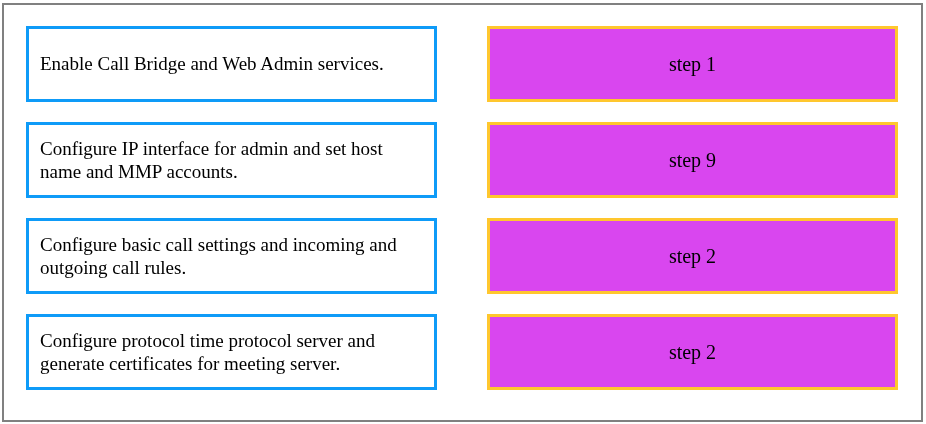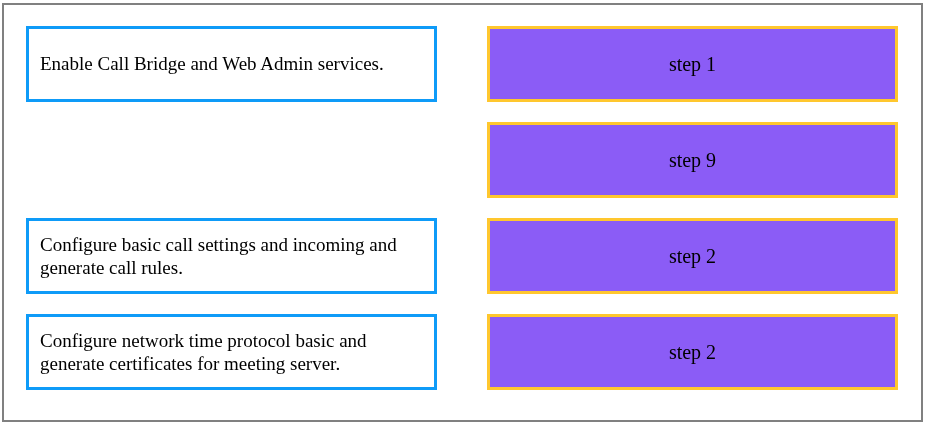--- a/index.html
+++ b/index.html
@@ -55,7 +55,7 @@
     grid-column: 2;
     box-sizing: border-box;
     border: 3px solid var(--right-box-border, #ffc72e);
-    background: #8b5cf6;
+    background: #d946ef;
     display: flex;
     align-items: center;
     justify-content: center;

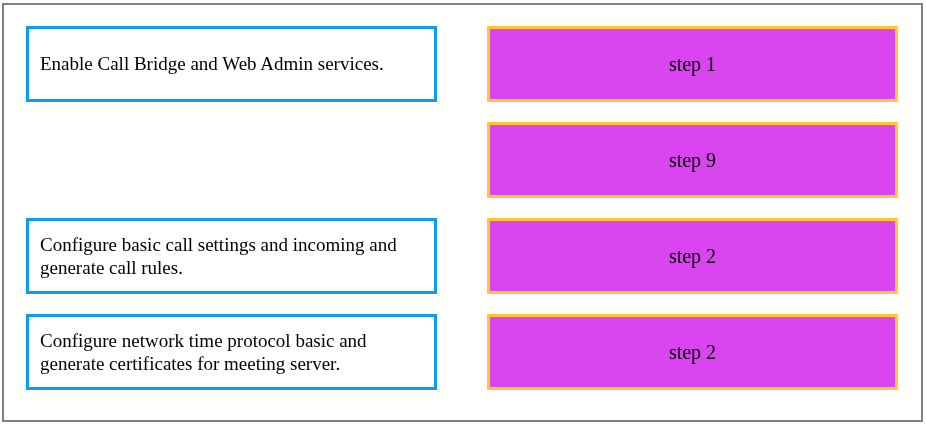--- a/index.html
+++ b/index.html
@@ -79,6 +79,9 @@
       <span>step 1</span>
     </div>
 
+    <div class="drag-item" style="grid-row:2">
+      <span>Configure IP interface for admin and set host name and MMP accounts.</span>
+    </div>
     <div class="drop-target" style="grid-row:2">
       <span>step 9</span>
     </div>

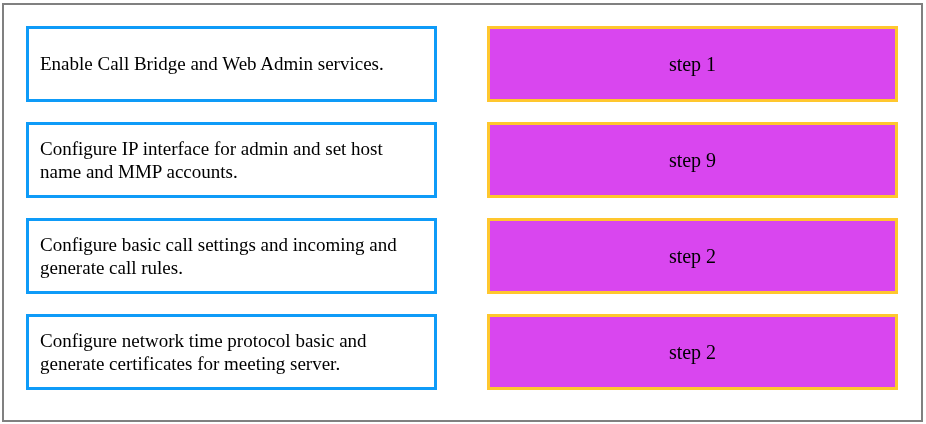--- a/index.html
+++ b/index.html
@@ -87,7 +87,7 @@
     </div>
 
     <div class="drag-item" style="grid-row:3">
-      <span>Configure basic call settings and incoming and generate call rules.</span>
+      <span>Configure basic call settings and incoming and outgoing call rules.</span>
     </div>
     <div class="drop-target" style="grid-row:3">
       <span>step 2</span>

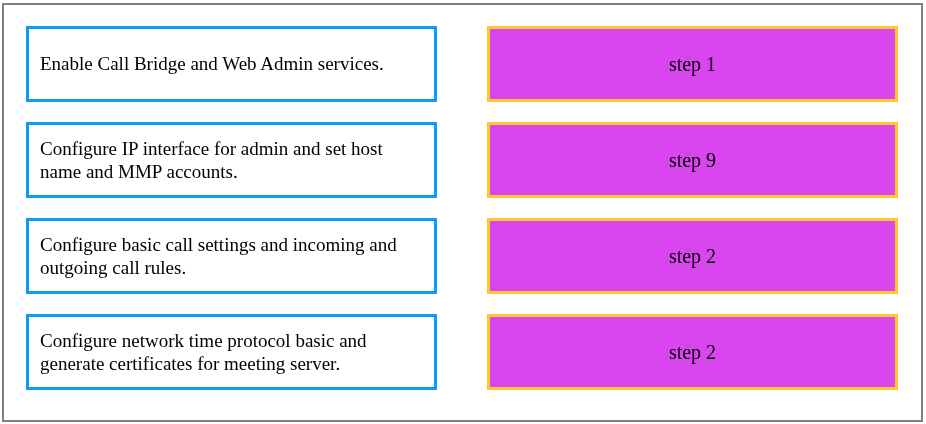--- a/index.html
+++ b/index.html
@@ -94,7 +94,7 @@
     </div>
 
     <div class="drag-item" style="grid-row:4">
-      <span>Configure network time protocol basic and generate certificates for meeting server.</span>
+      <span>Configure protocol time protocol server and generate certificates for meeting server.</span>
     </div>
     <div class="drop-target" style="grid-row:4">
       <span>step 2</span>

